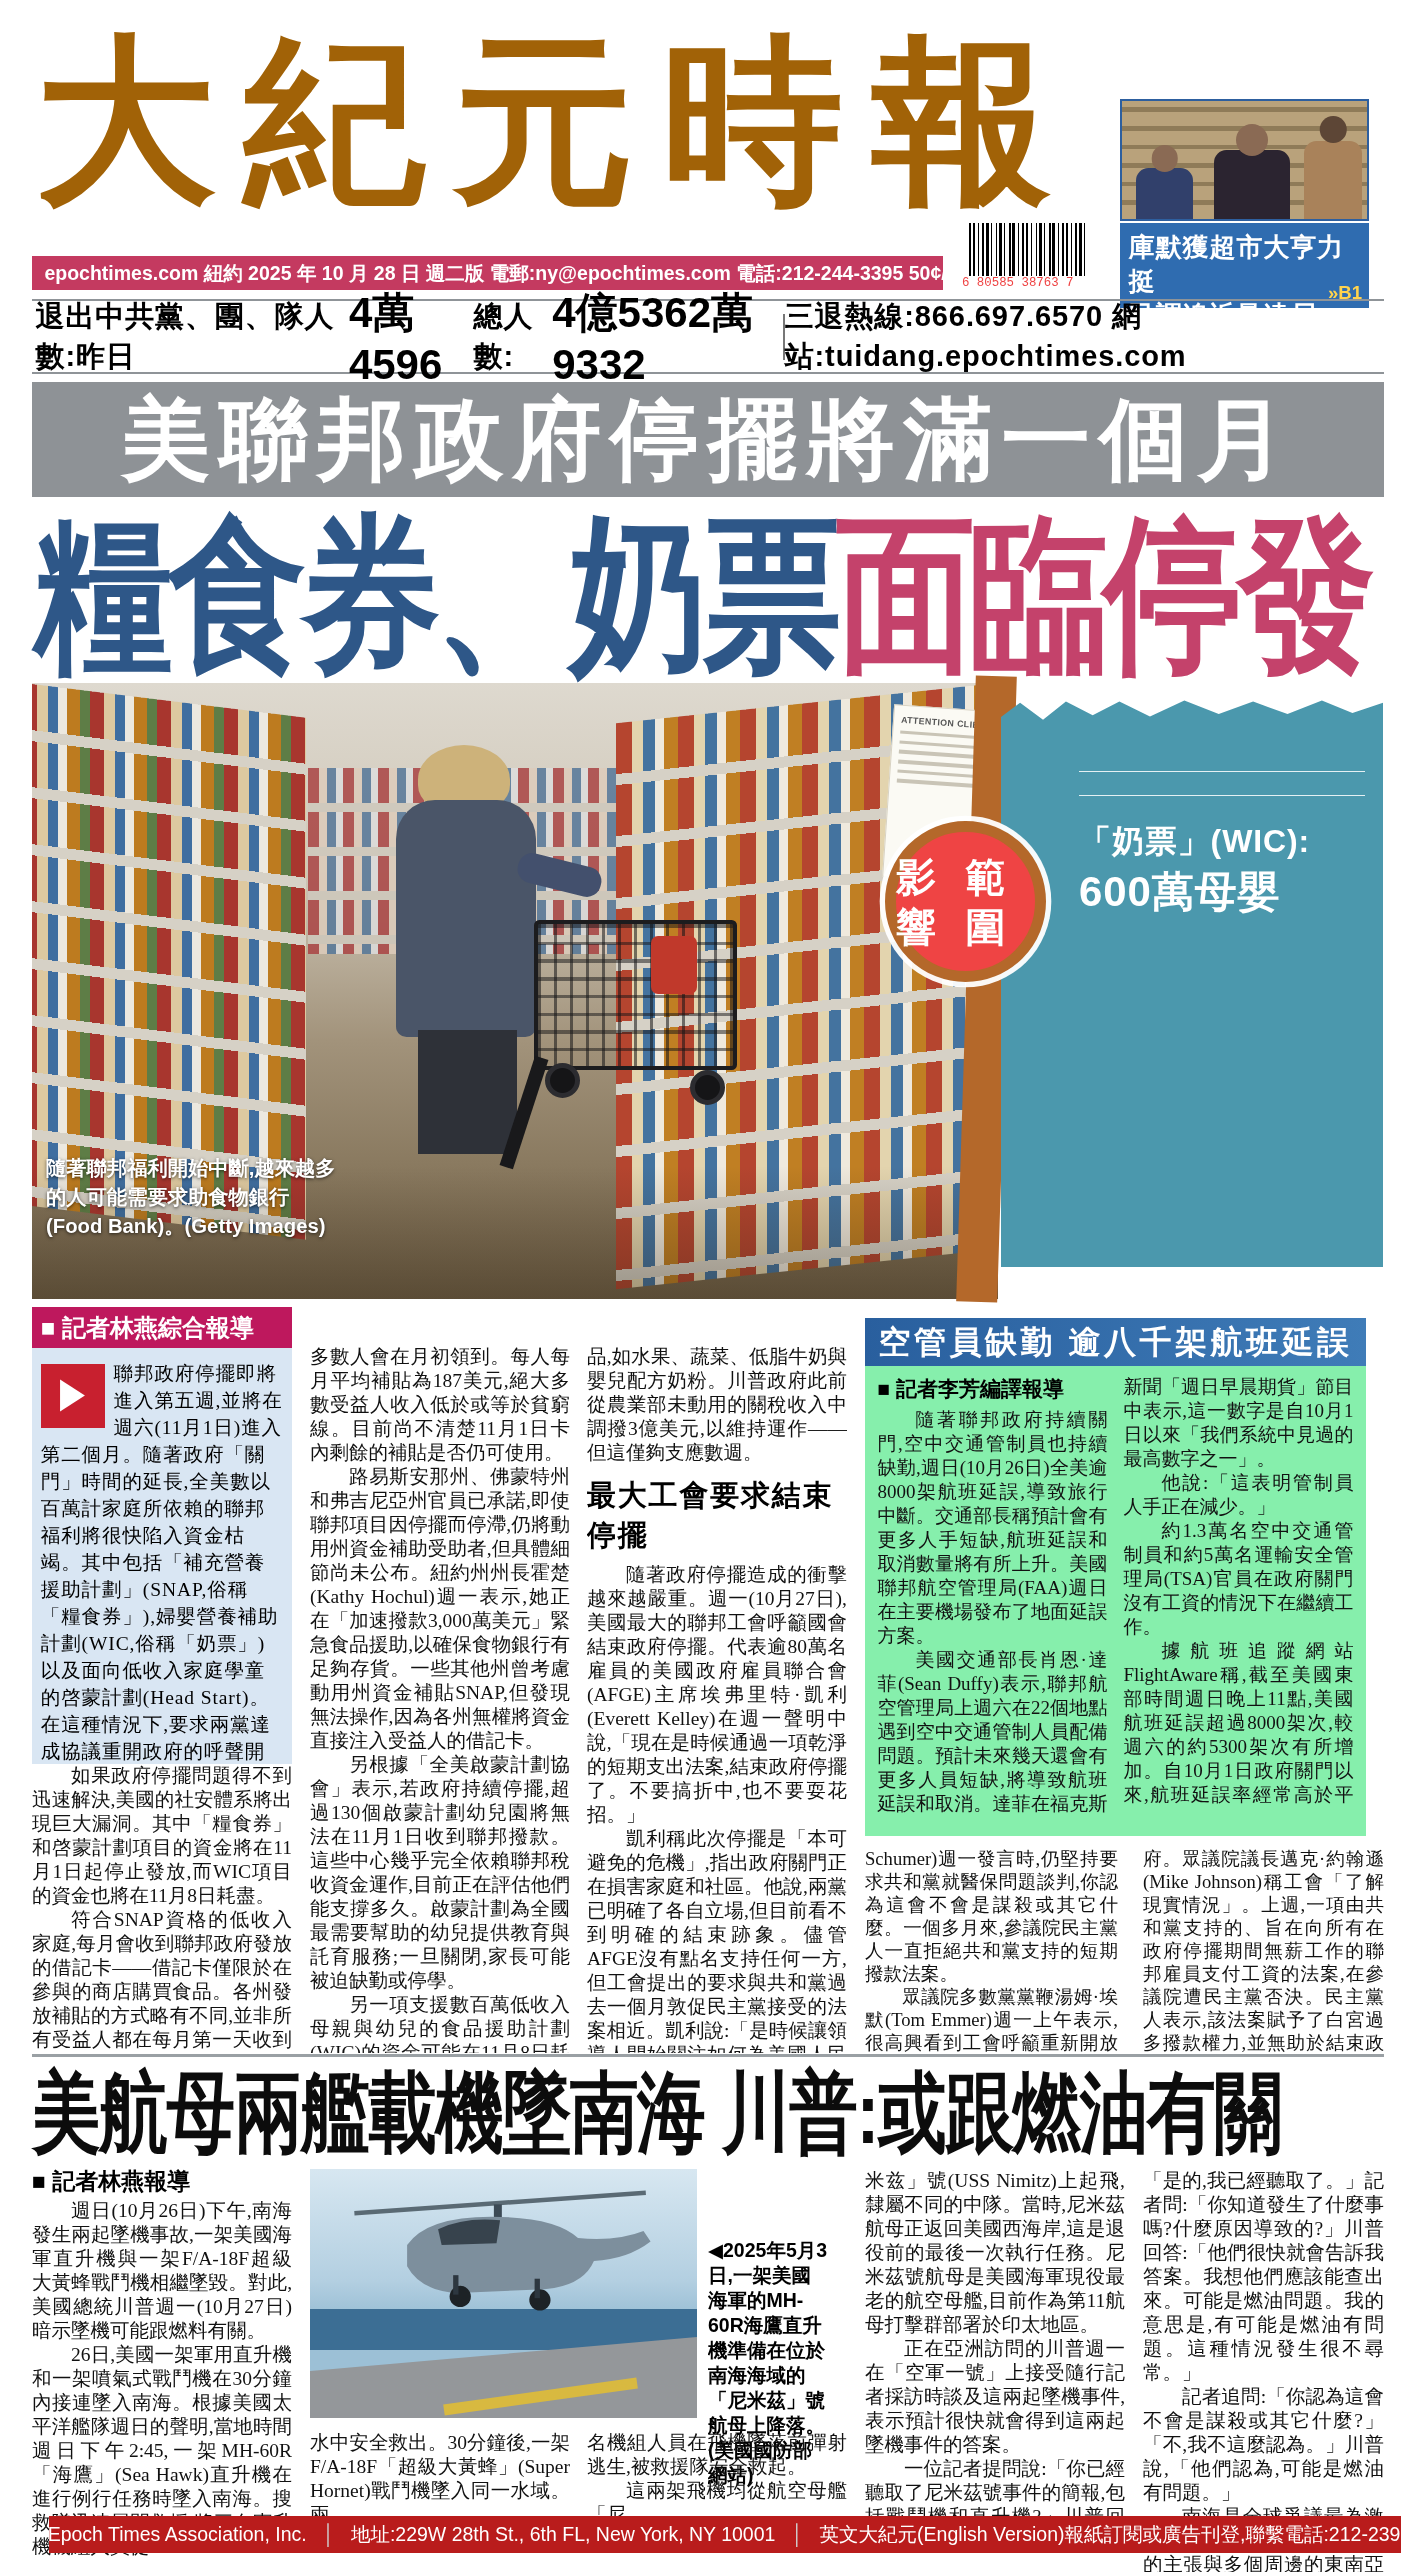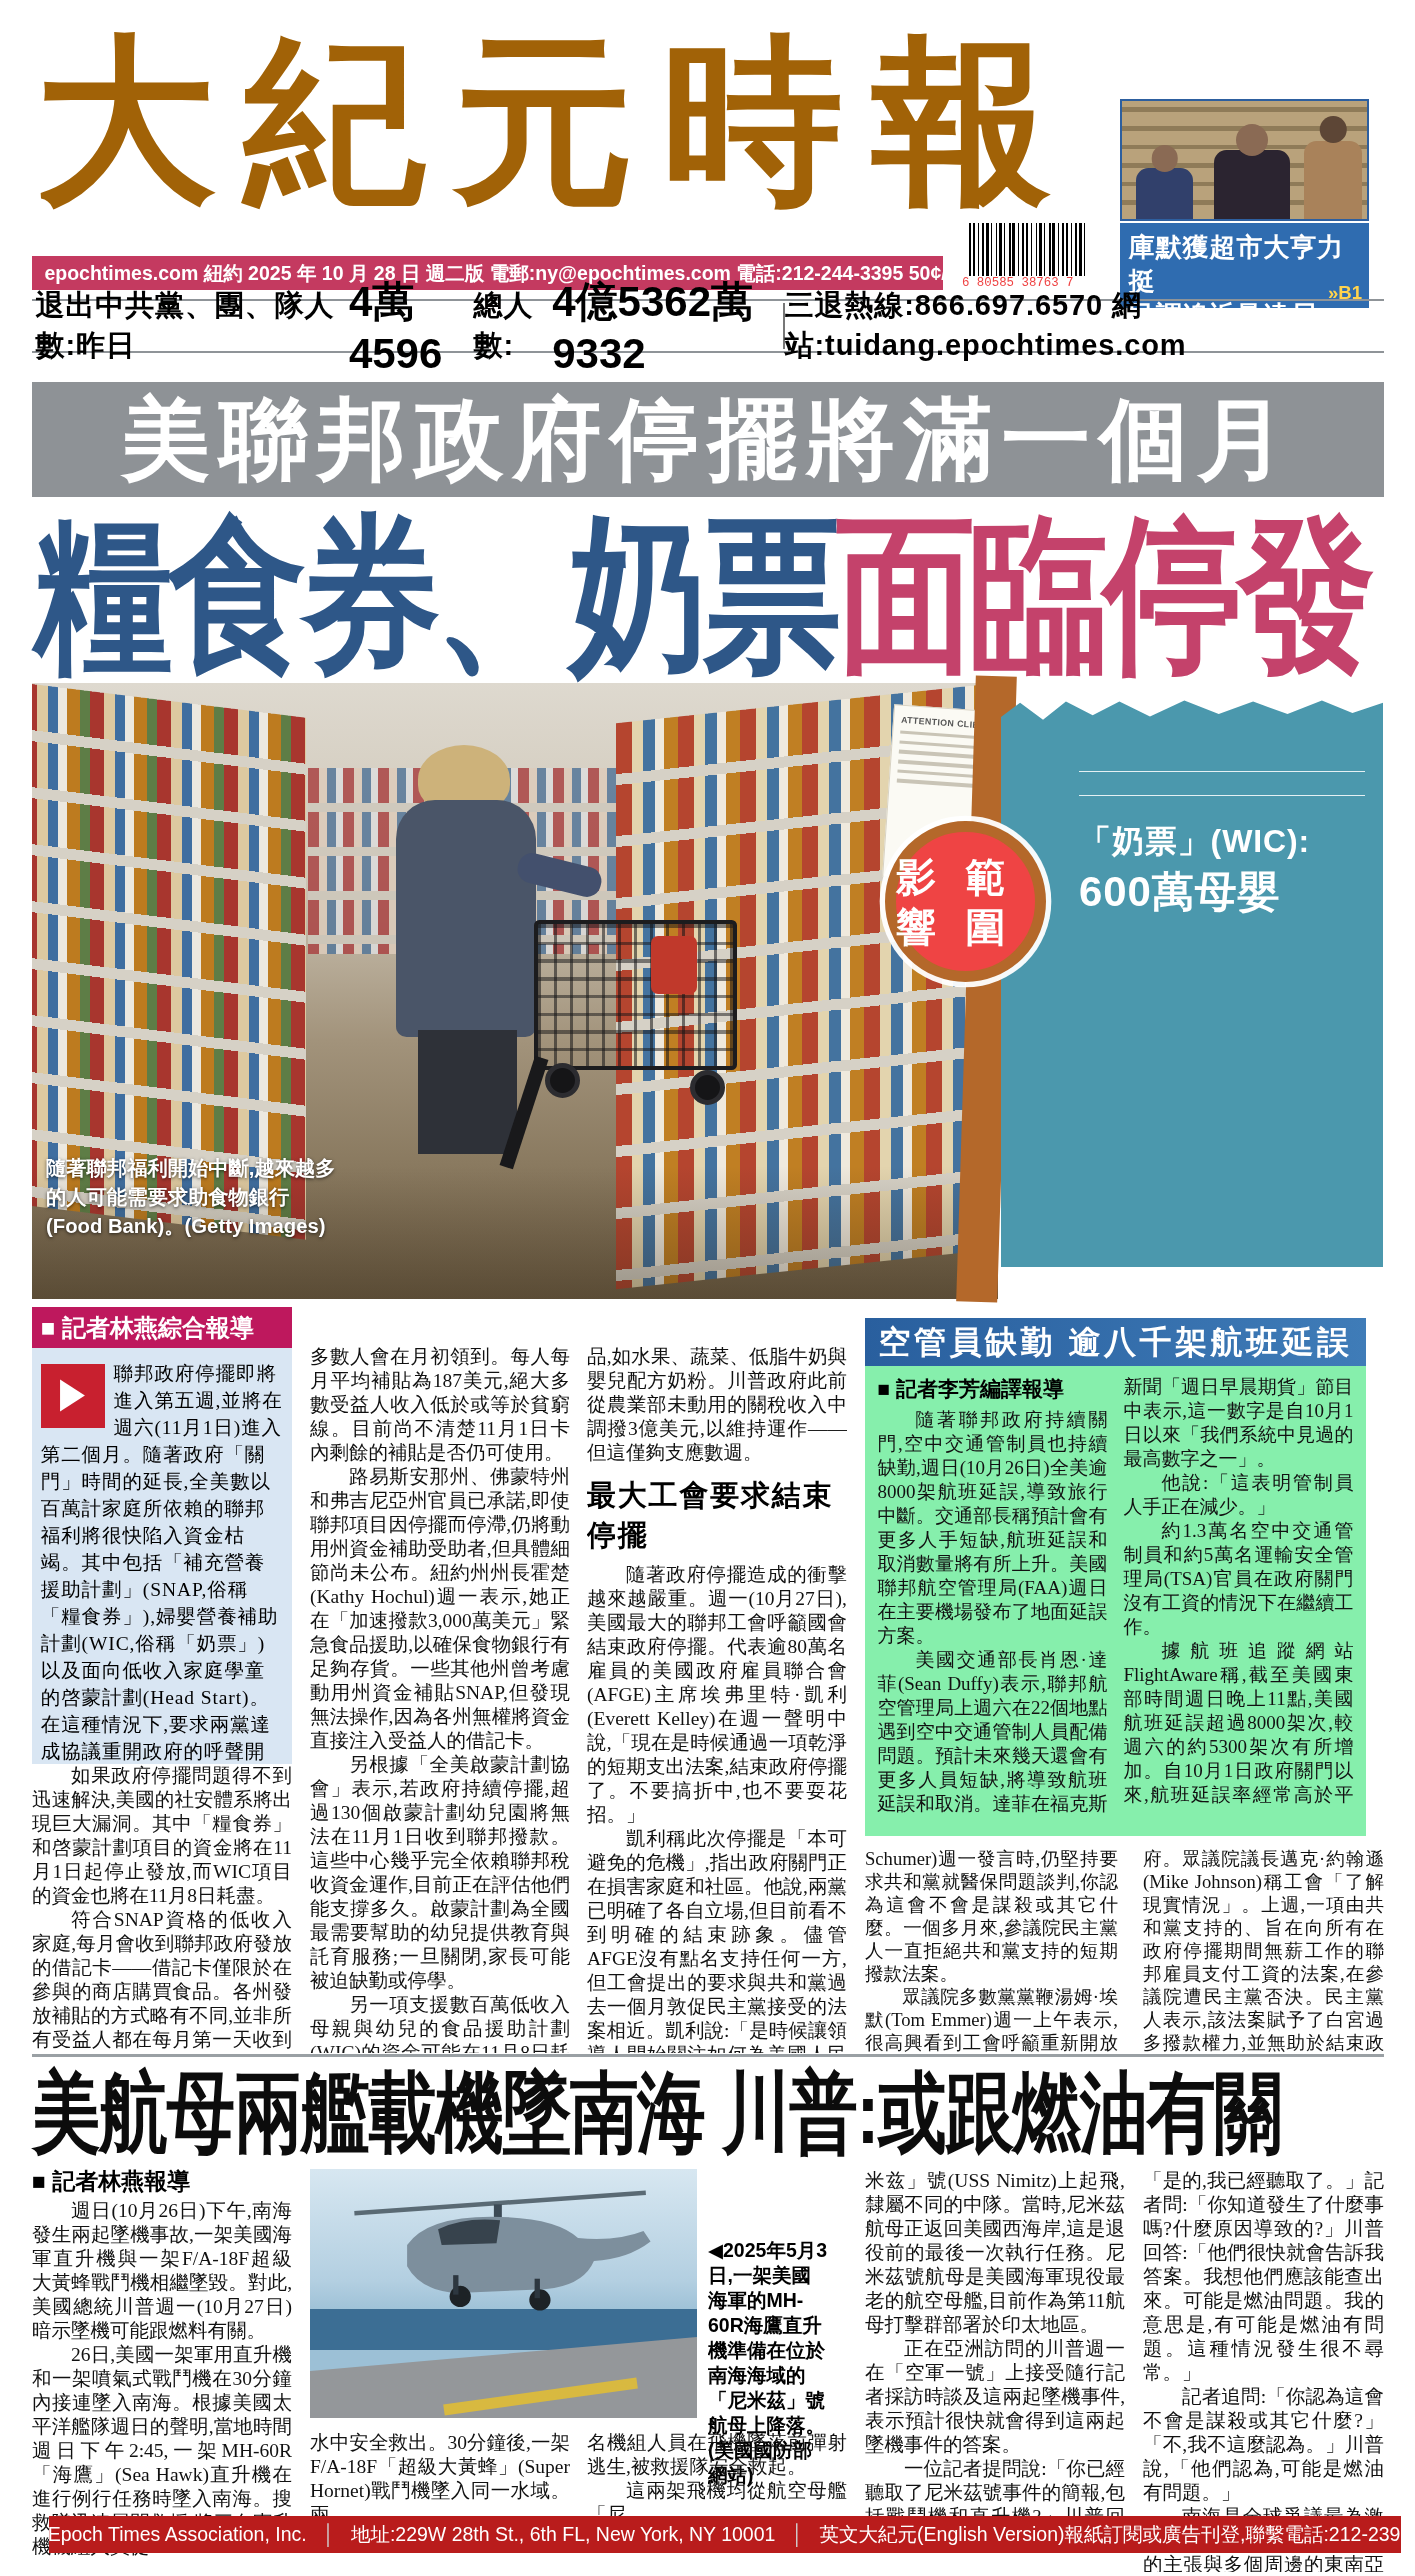--- a/index.html
+++ b/index.html
@@ -26,7 +26,7 @@
     font-size:19.5px;font-weight:bold;line-height:34px;padding-left:12.4px;box-sizing:border-box;white-space:nowrap;overflow:hidden;}
 
   
-  .tuidang{left:32px;top:299px;width:1352px;height:54px;border-top:2.7px solid #8f9498;border-bottom:2.7px solid #8f9498;
+  .tuidang{left:32px;top:299px;width:1352px;height:75px;border-top:2.7px solid #8f9498;border-bottom:2.7px solid #8f9498;
     box-sizing:border-box;display:flex;align-items:center;justify-content:space-between;padding:0 3.5px;color:#000;}
   .t-label{font-size:29px;font-weight:bold;letter-spacing:0.9px;}
   .t-num{font-size:42px;font-weight:900;letter-spacing:0;}

